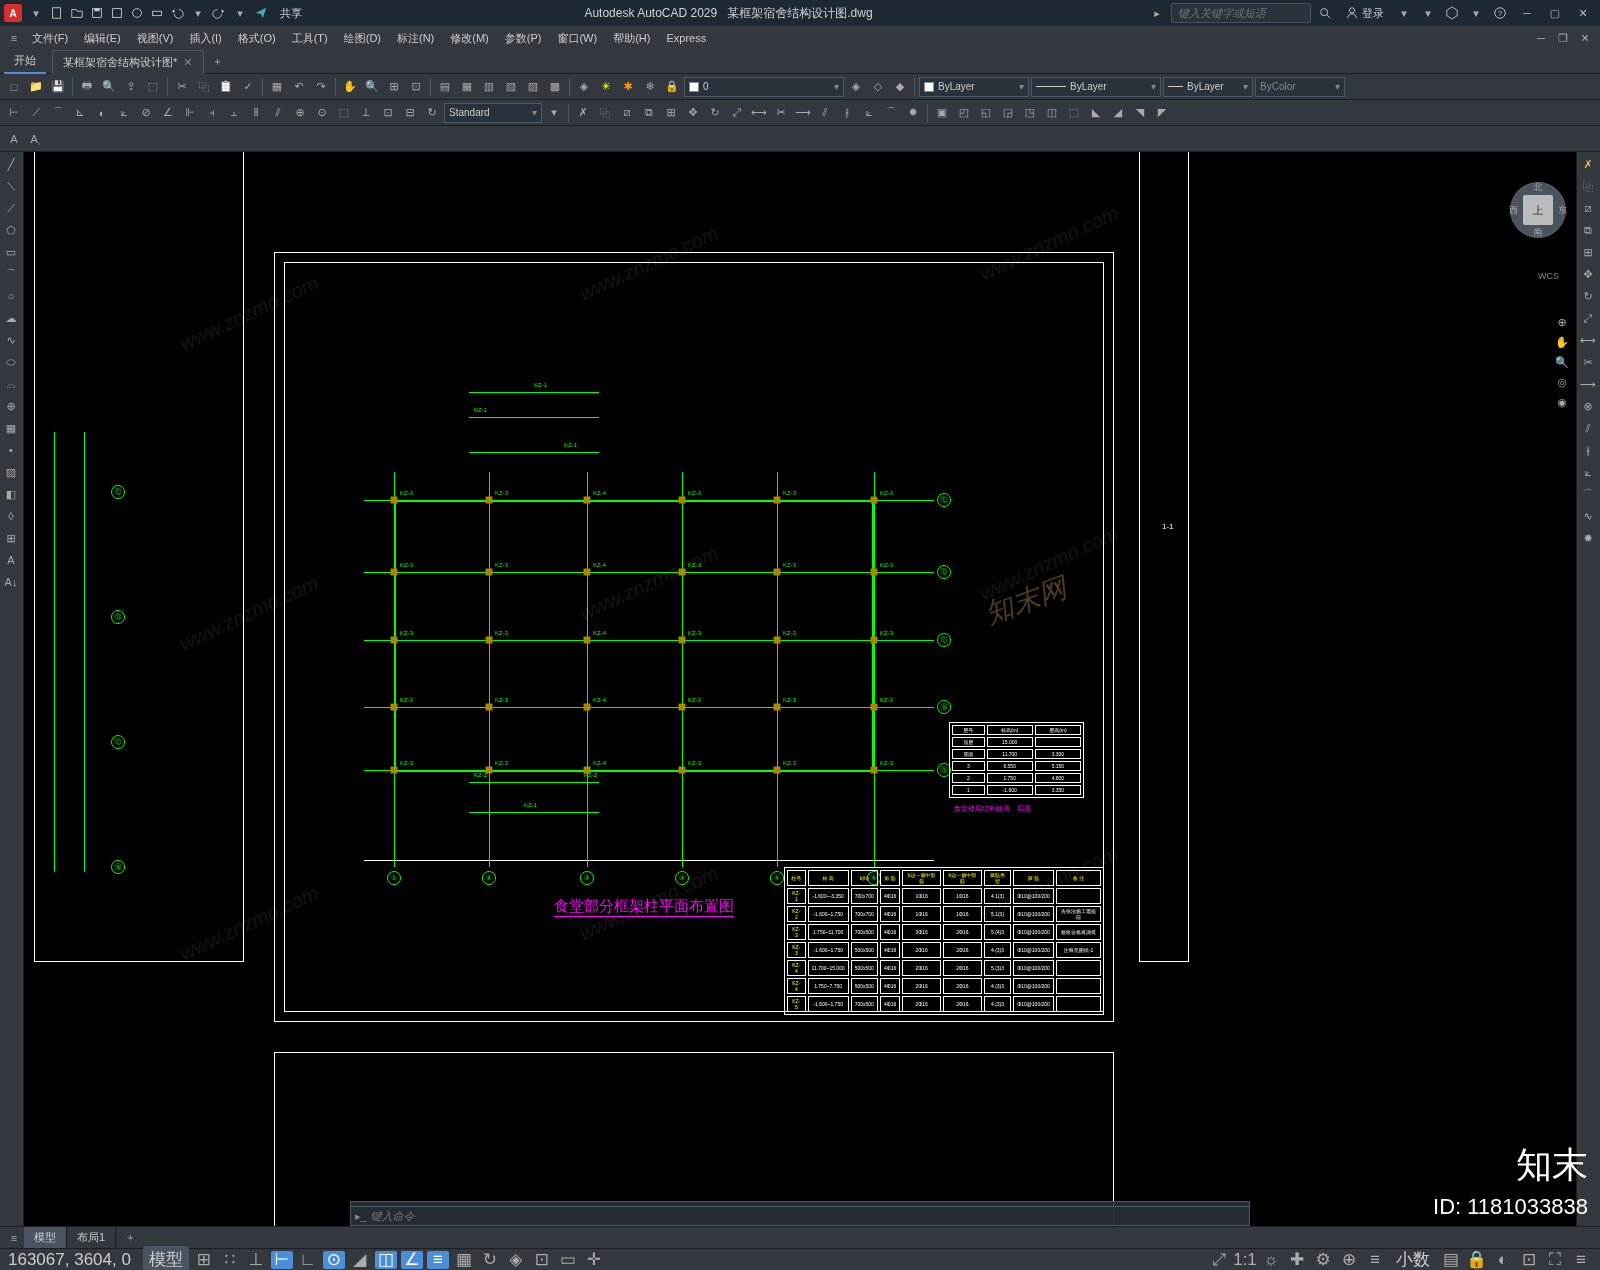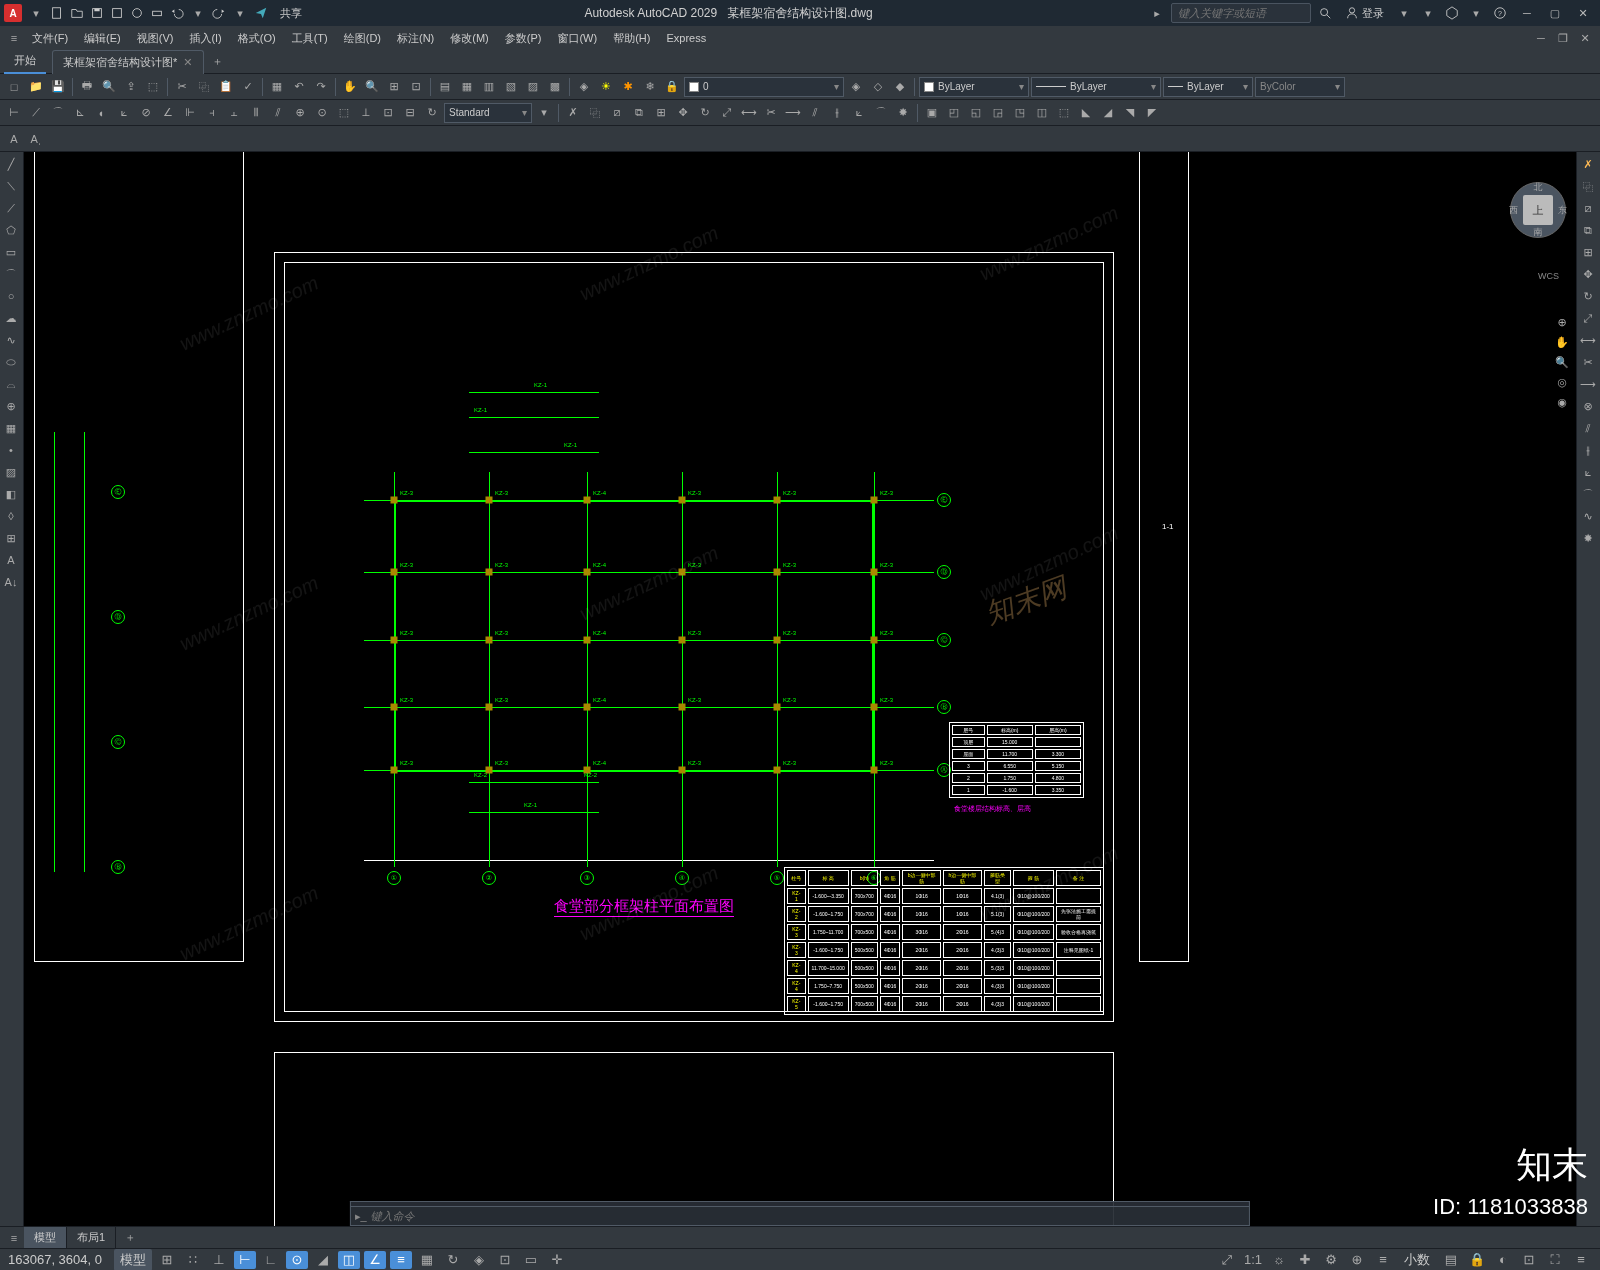--- a/index.html
+++ b/index.html
@@ -34,7 +34,7 @@
 .layer-swatch { width: 10px; height: 10px; background: #fff; border: 1px solid #888; }
 .combo-arrow { margin-left: auto; color: #888; }
 .linetype-combo { width: 110px; }
-.text-combo { width: 88px; justify-content: flex-end; }
+.text-combo { width: 98px; justify-content: flex-end; }
 
 .main-area { display: flex; height: calc(100% - 26px - 24px - 24px - 26px - 26px - 26px - 22px - 22px); background: #000; }
 .left-tools { width: 24px; background: #33393f; border-right: 1px solid #1a1e24; display: flex; flex-direction: column; gap: 2px; padding: 2px 0; }

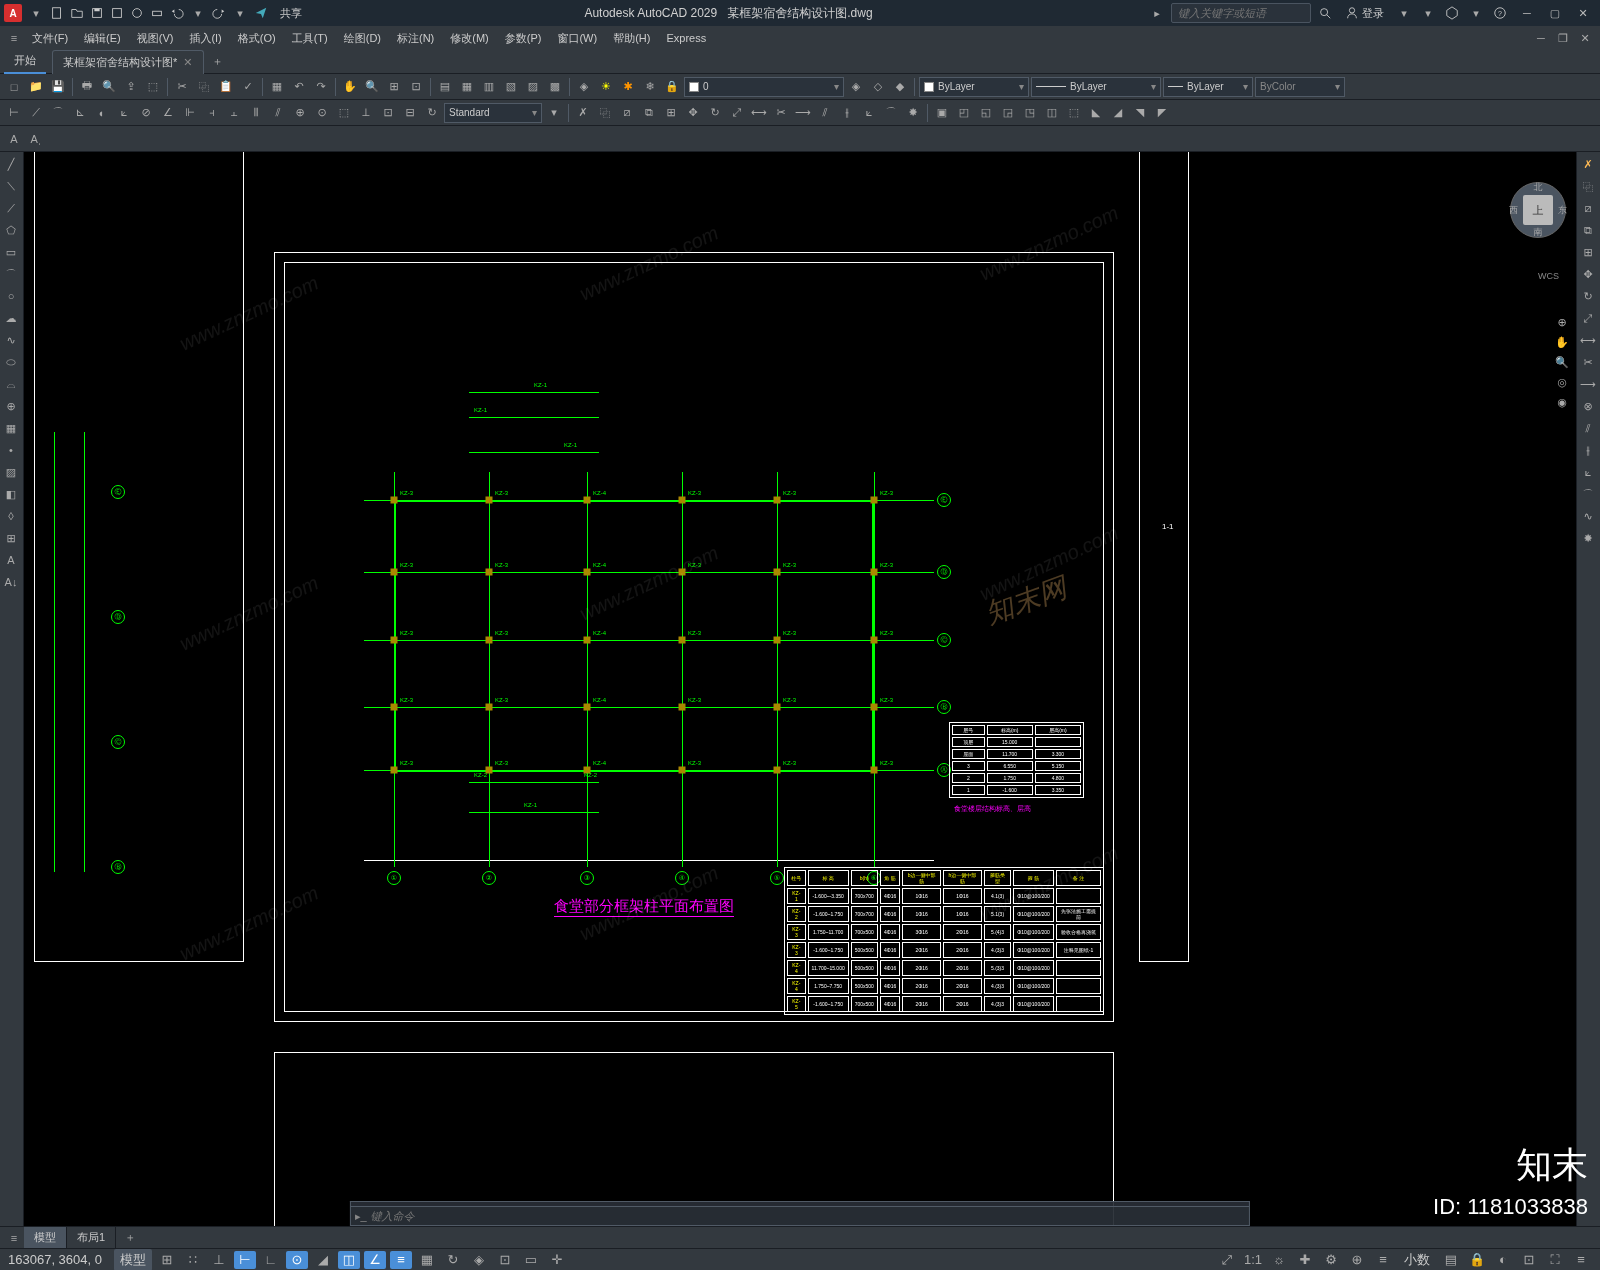--- a/index.html
+++ b/index.html
@@ -69,7 +69,7 @@
 .layout-tab { padding: 3px 10px; color: #ccc; font-size: 11px; cursor: pointer; border-right: 1px solid #1a1e24; }
 .layout-tab.active { background: #4a5460; }
 
-.status-bar { height: 22px; background: #33393f; border-top: 1px solid #1a1e24; display: flex; align-items: center; padding: 0 8px; font-size: 13px; color: #ccc; gap: 4px; }
+.status-bar { height: 22px; background: #33393f; border-top: 1px solid #1a1e24; display: flex; align-items: center; padding: 0 8px; font-size: 17px; color: #ccc; gap: 4px; }
 .status-coord { padding-right: 8px; }
 .status-btn { width: 22px; height: 18px; display: flex; align-items: center; justify-content: center; color: #aaa; cursor: pointer; }
 .status-btn.on { background: #4a8fd8; color: #fff; border-radius: 2px; }

